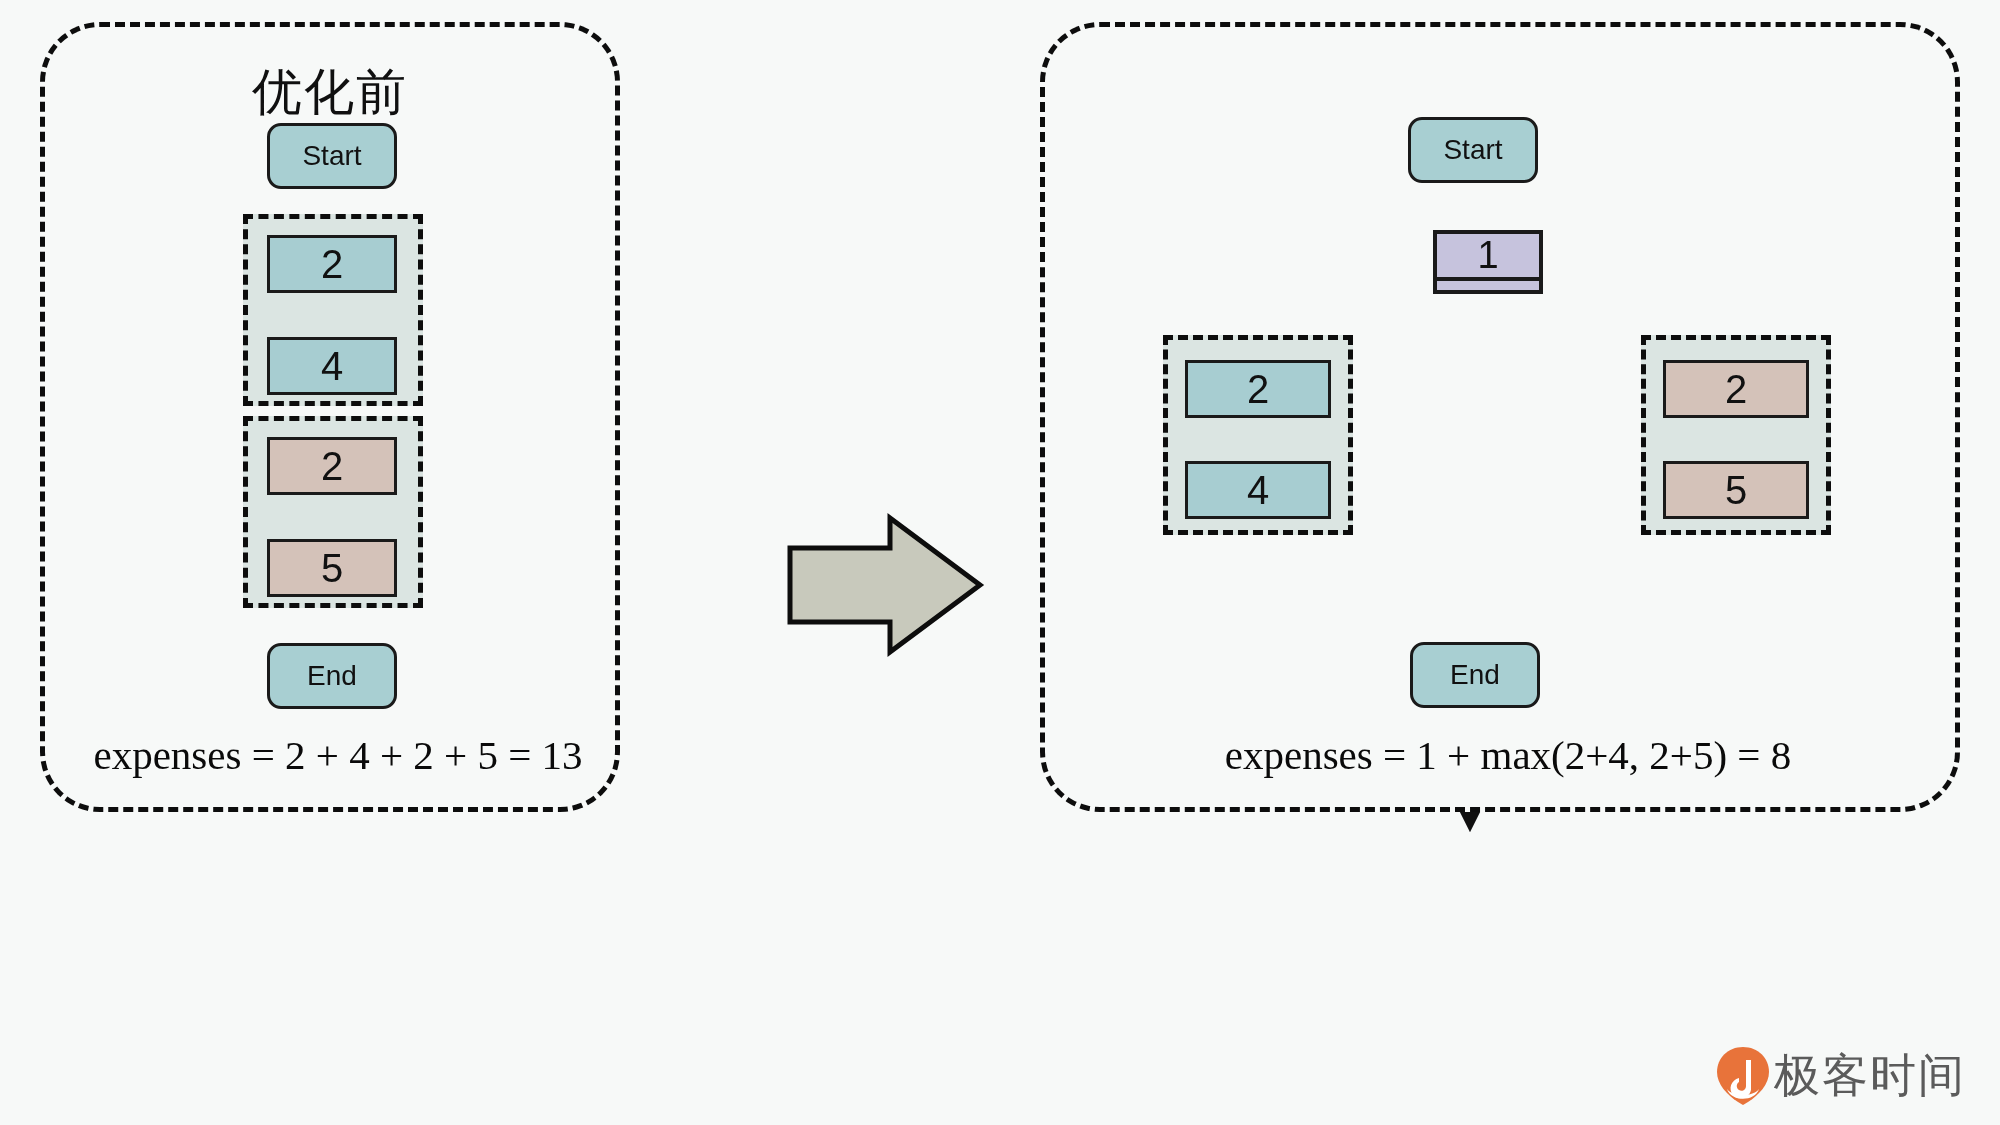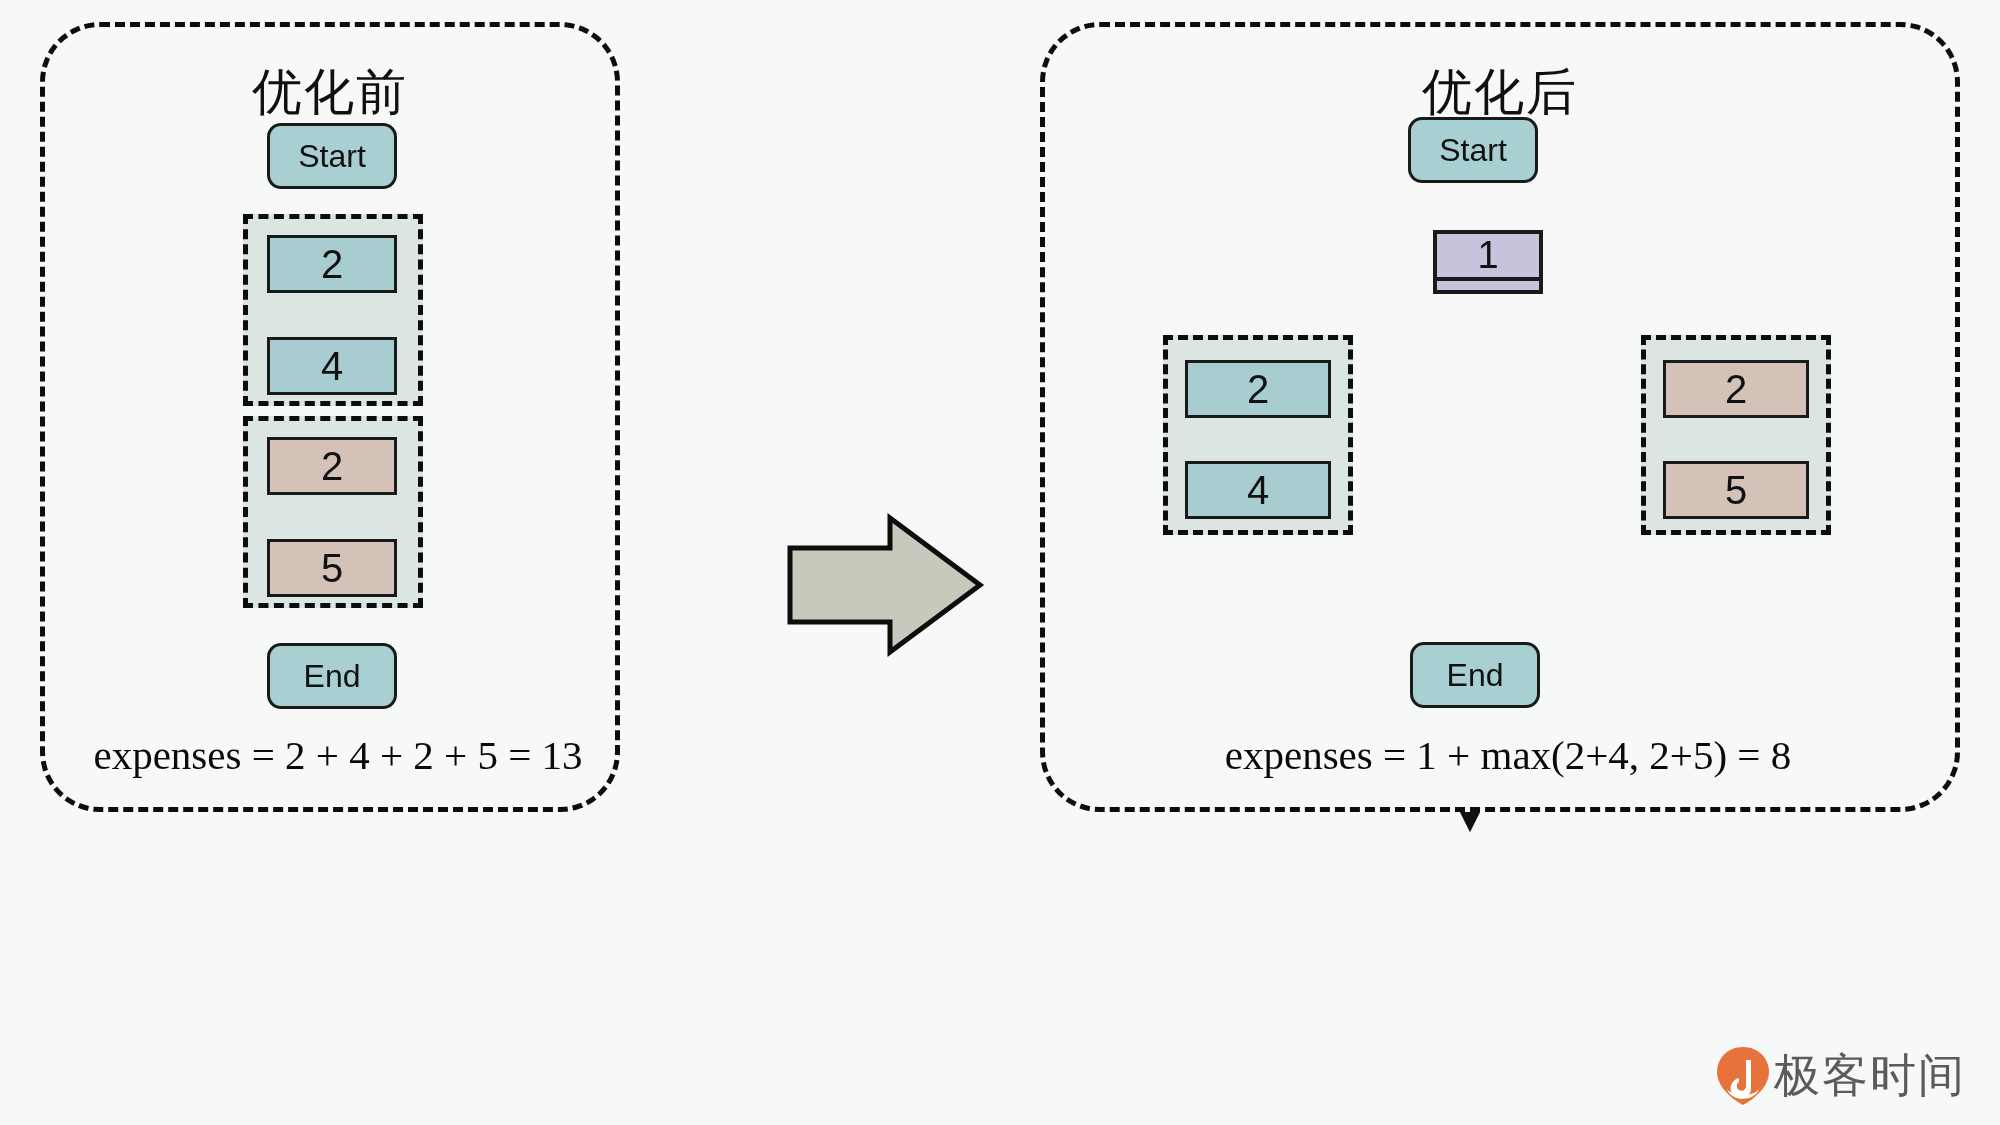--- a/index.html
+++ b/index.html
@@ -163,7 +163,6 @@
   </div>
 
   <div class="panel" id="panel-after">
-    <div class="panel-title">优化后</div>
 
     <div class="group" style="left:118px;top:308px;width:190px;height:200px;"></div>
     <div class="group" style="left:596px;top:308px;width:190px;height:200px;"></div>

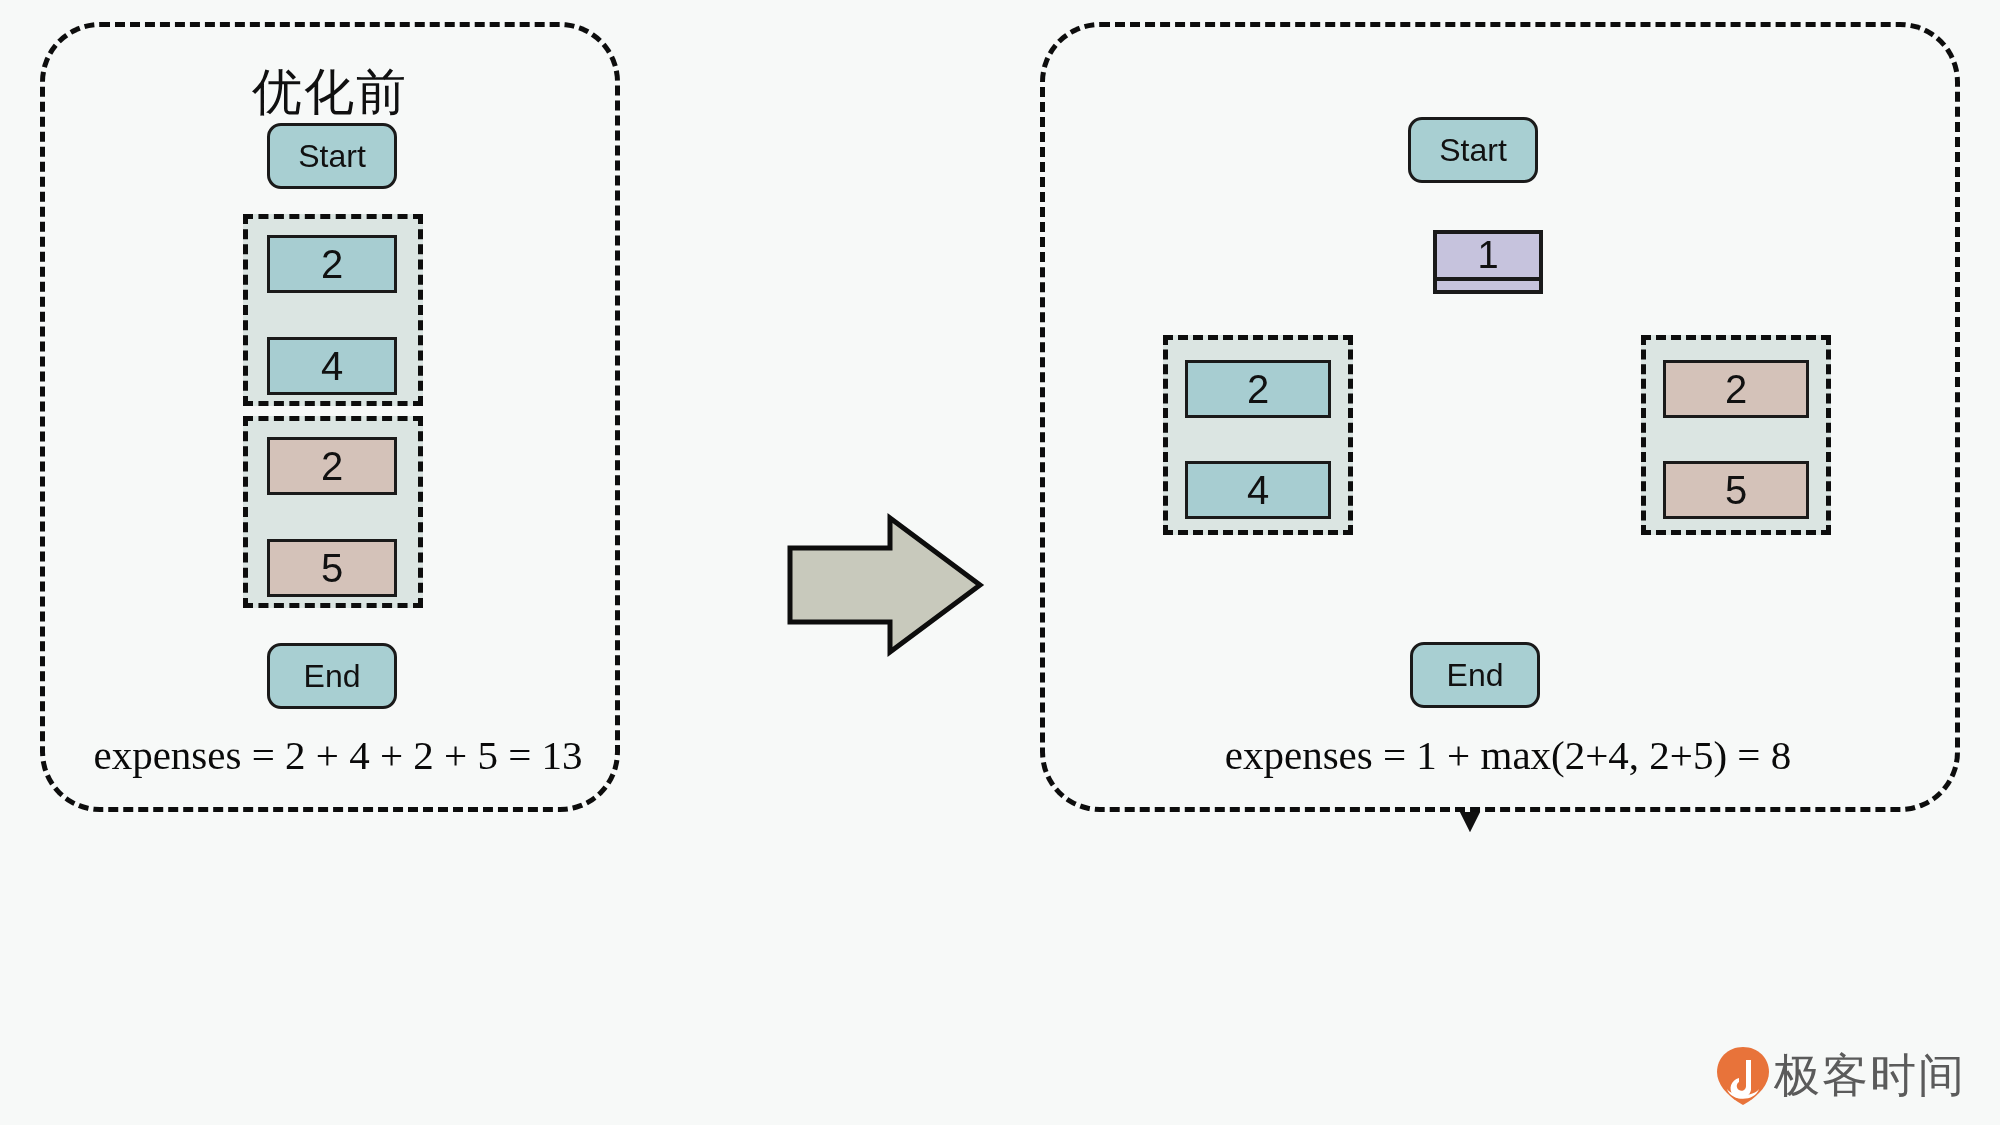--- a/index.html
+++ b/index.html
@@ -64,7 +64,7 @@
   .node.terminal{
     border-radius:14px;
     background:#a8cfd2;
-    font-size:32px;
+    font-size:28px;
   }
   .node.teal{ background:#a7cdd1; }
   .node.tan { background:#d4c2b9; }

